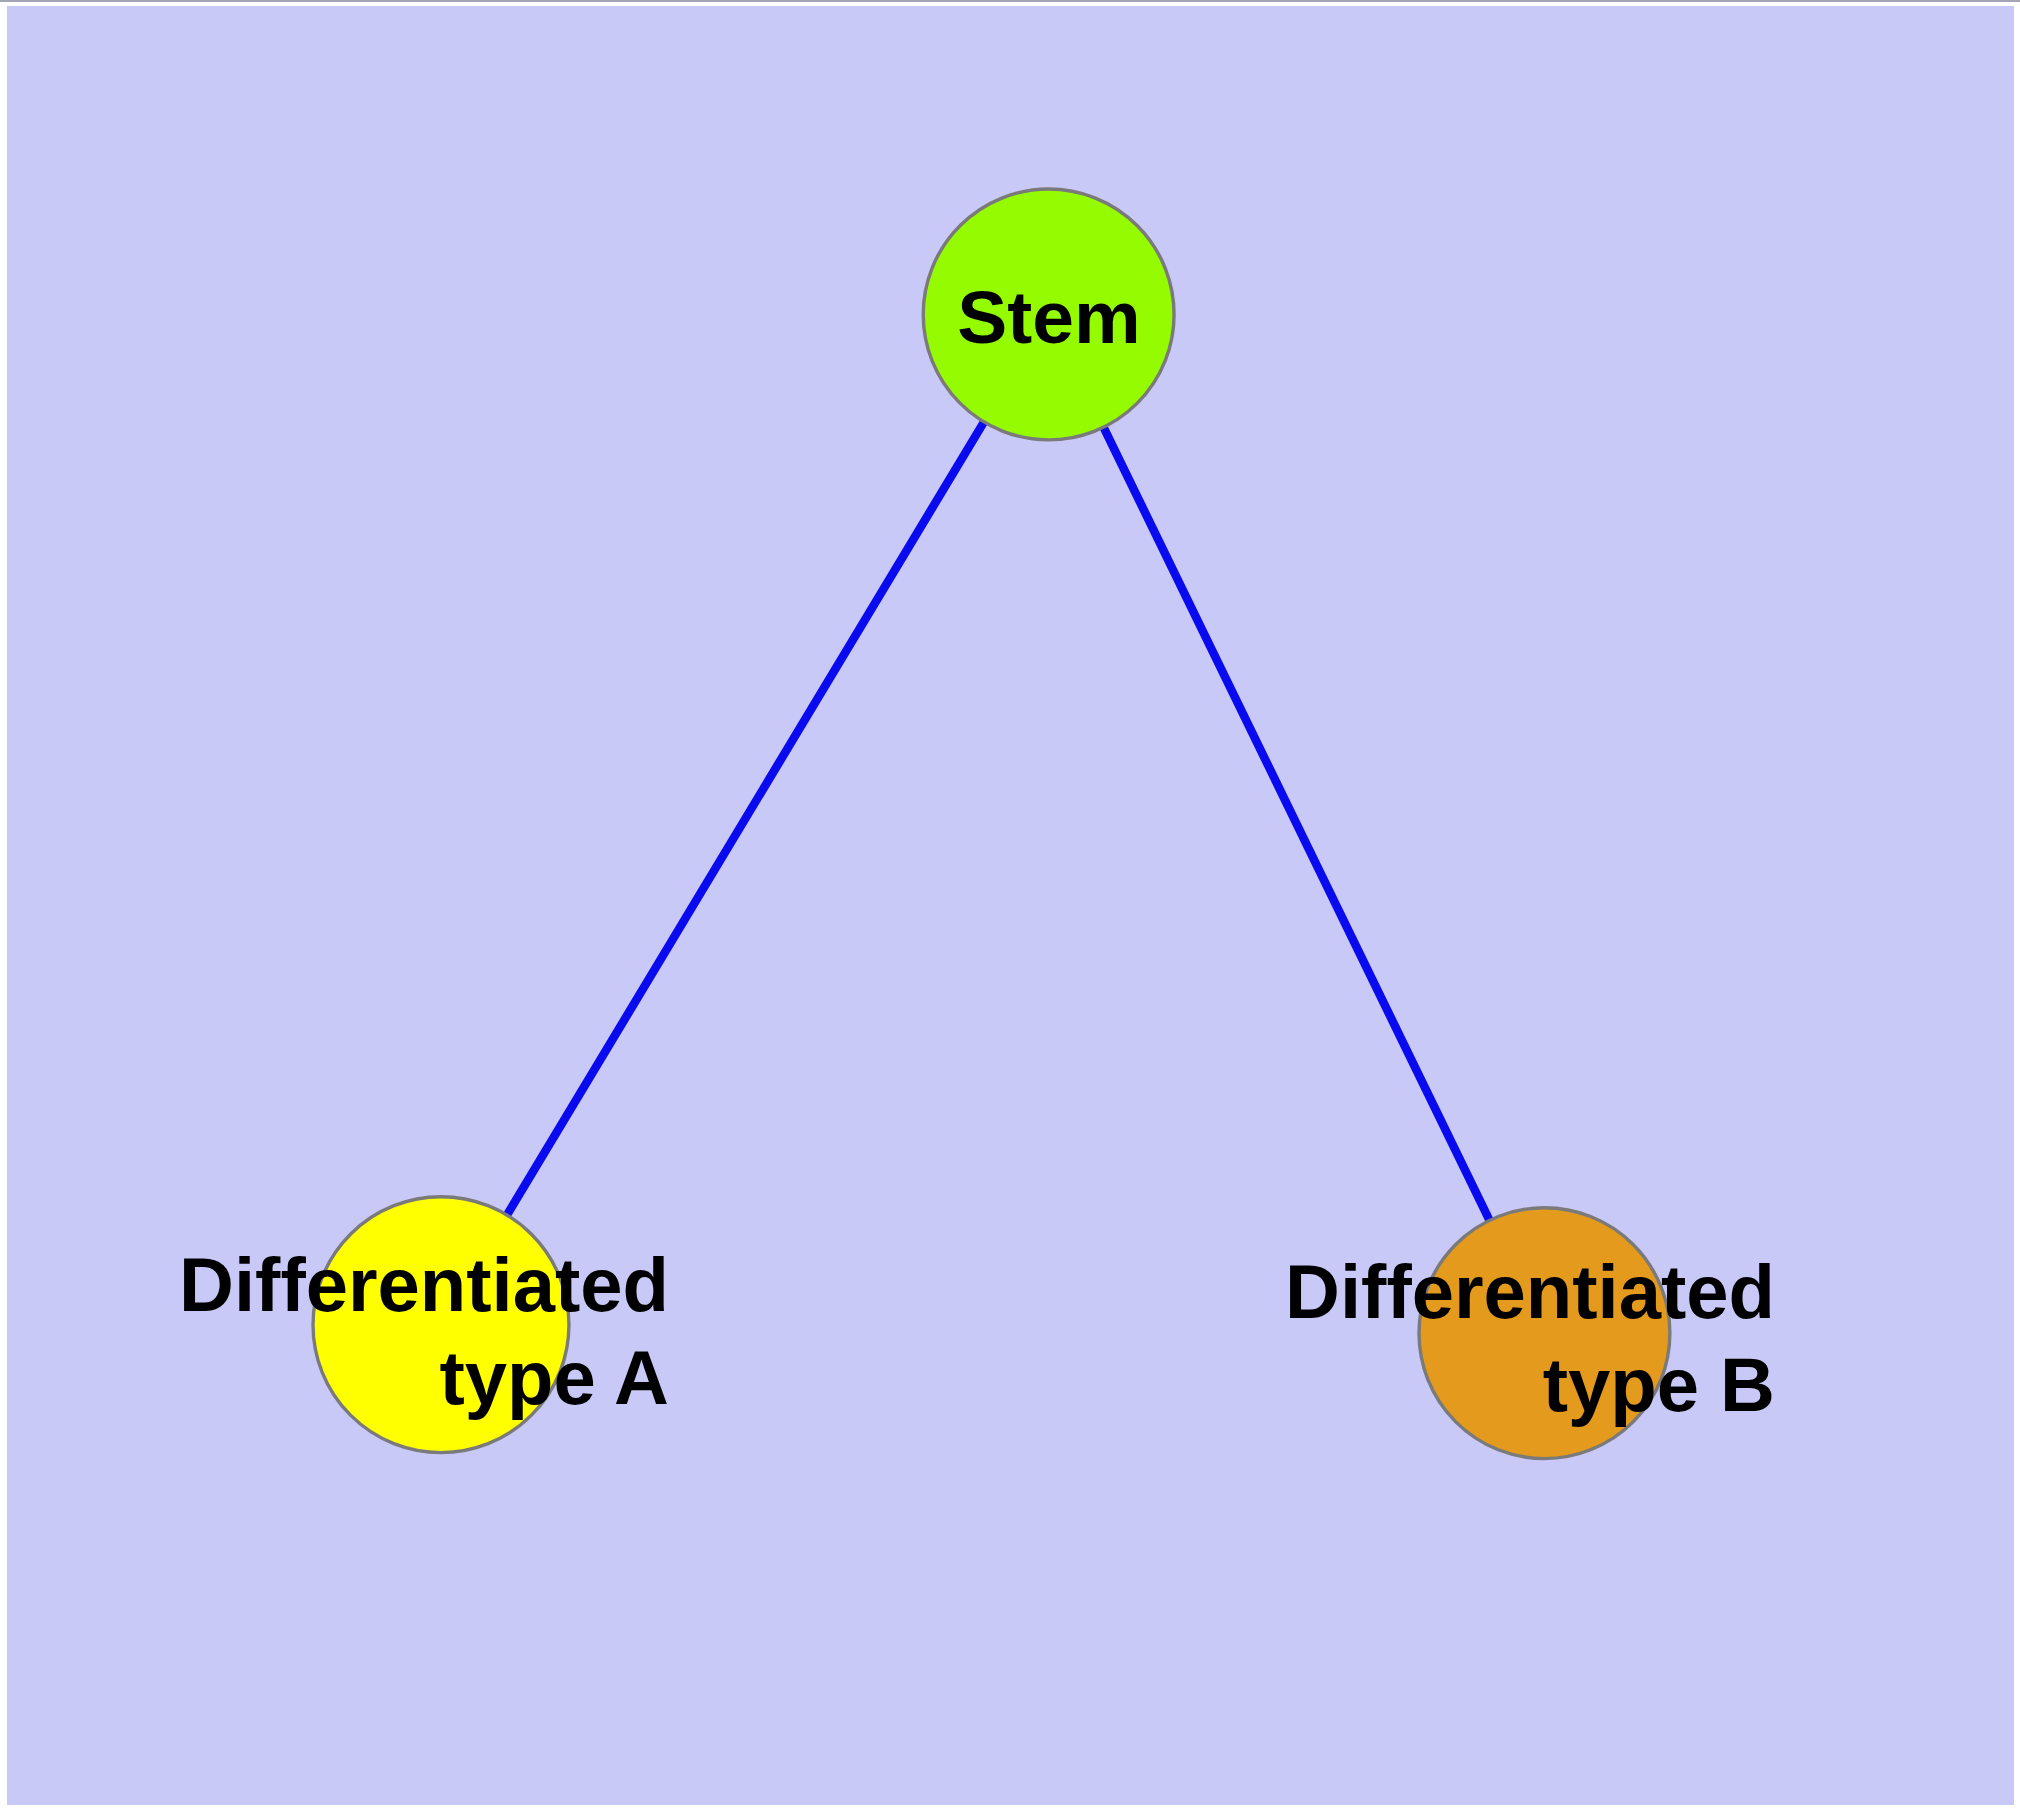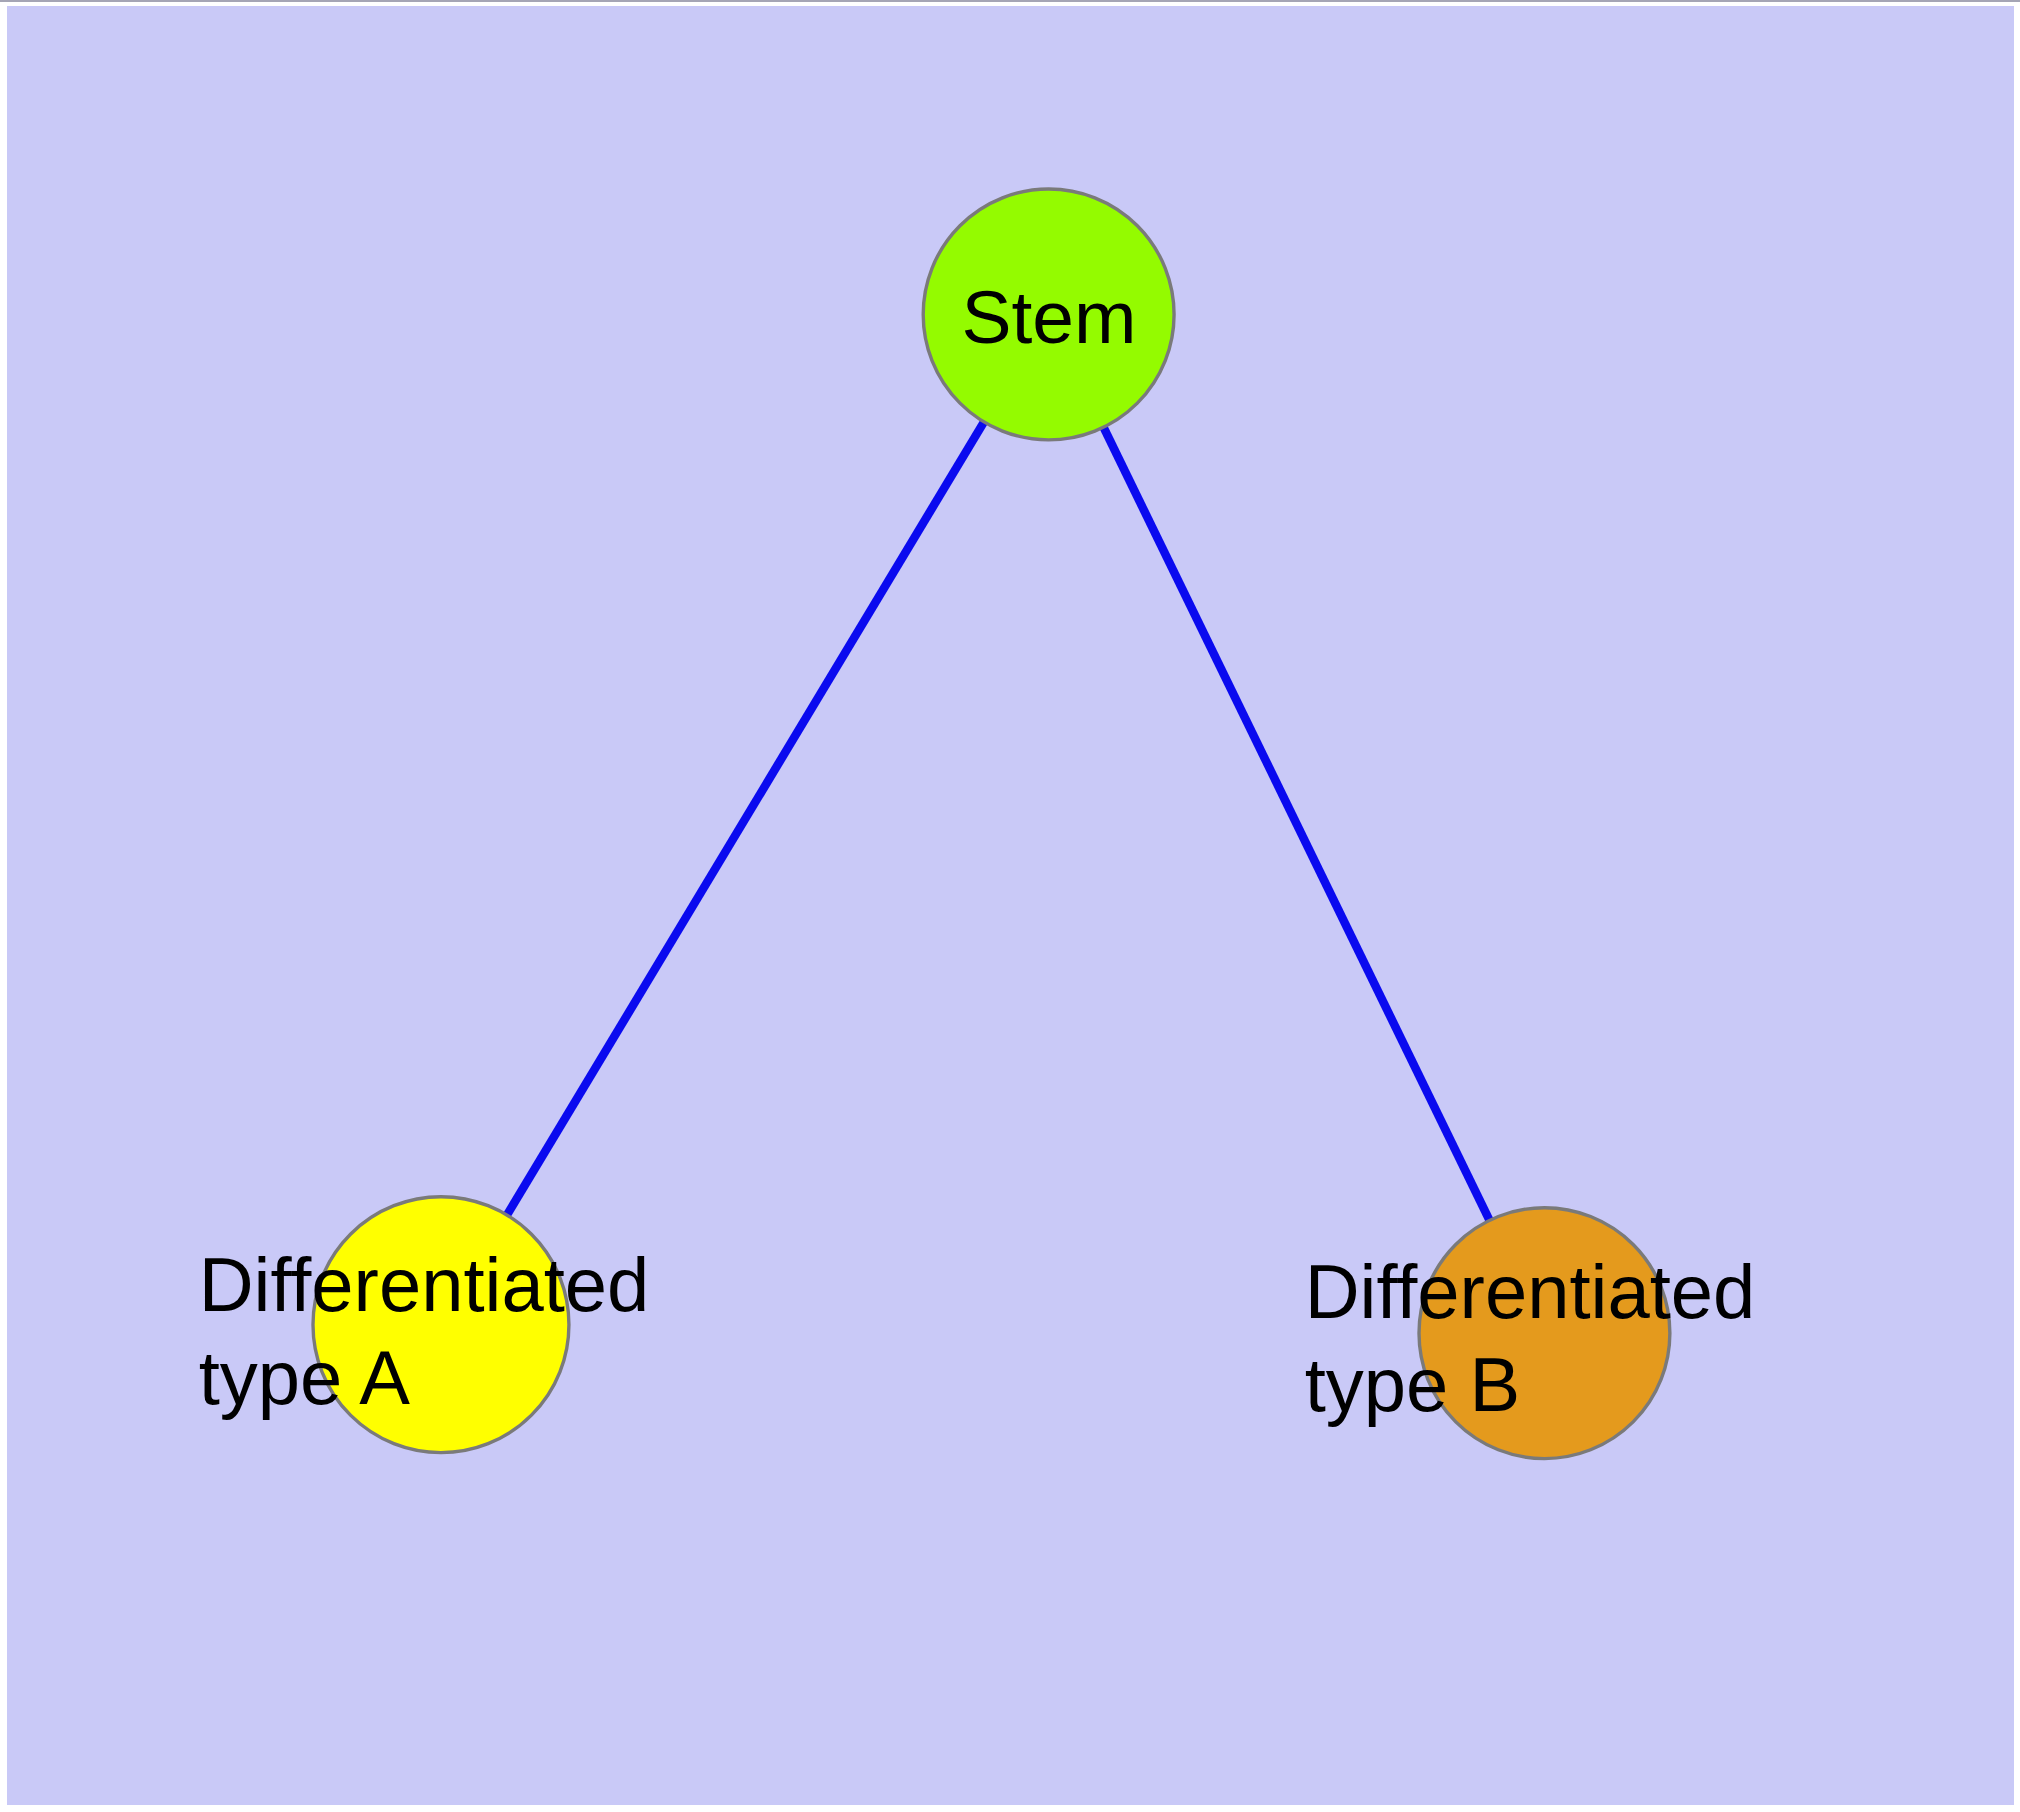--- a/index.html
+++ b/index.html
@@ -51,10 +51,10 @@
   .node-label {
     position: absolute;
     transform: translate(-50%, -50%);
-    font-weight: normal;
+    font-weight: bold;
     color: #000000;
     white-space: pre-line;
-    text-align: left;
+    text-align: right;
     line-height: 1.22;
   }
 </style>

